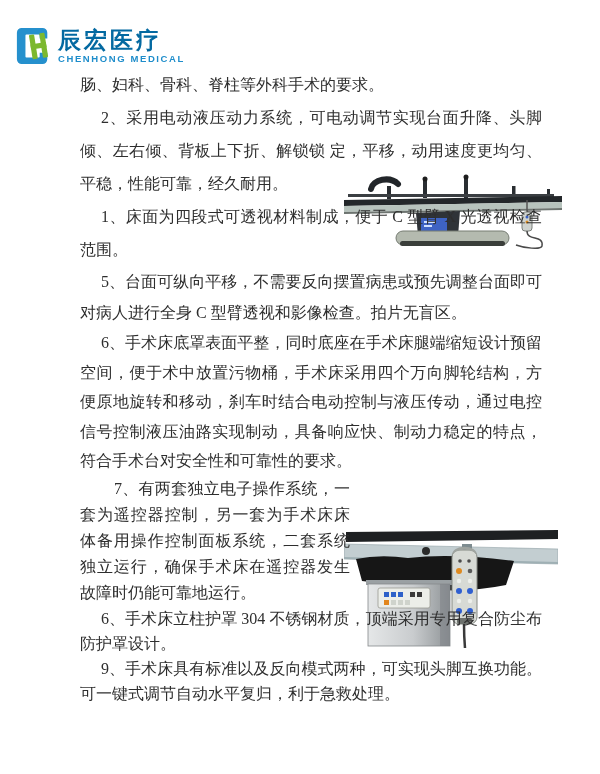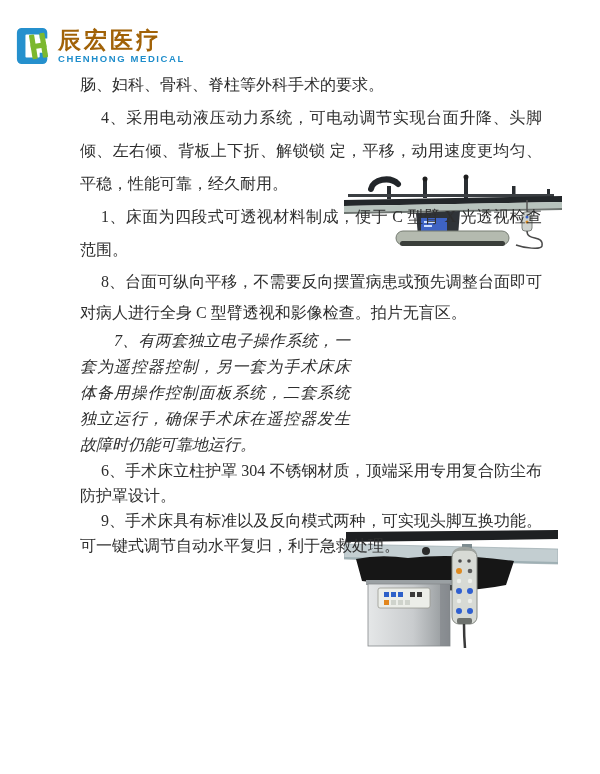--- a/index.html
+++ b/index.html
@@ -17,7 +17,7 @@
   .logo-mark{width:38px;height:38px;flex:0 0 auto;}
   .logo-text .cn{
     font-family:"Liberation Sans","DejaVu Sans",sans-serif;
-    font-size:23px;font-weight:bold;color:#a16207;letter-spacing:3px;line-height:26px;
+    font-size:23px;font-weight:bold;color:#0369a1;letter-spacing:3px;line-height:26px;
   }
   .logo-text .en{
     font-family:"Liberation Sans","DejaVu Sans",sans-serif;

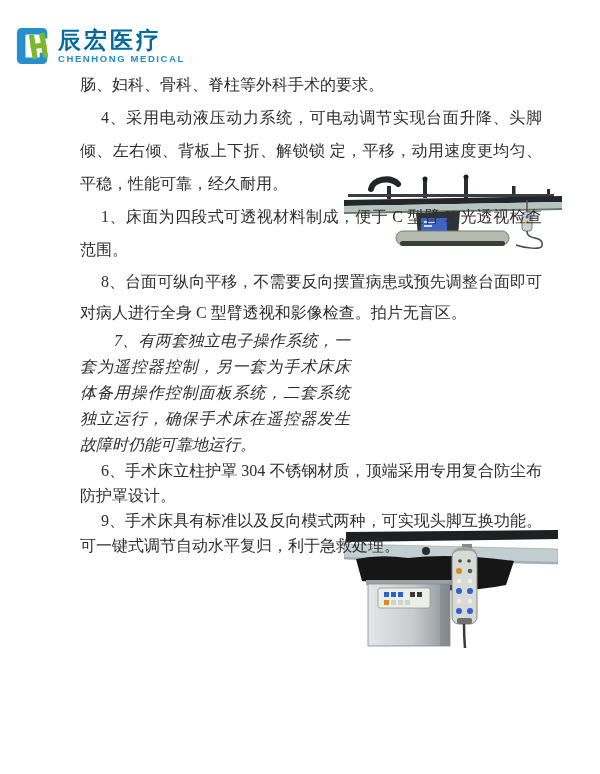--- a/index.html
+++ b/index.html
@@ -160,7 +160,7 @@
 
   <div class="content">
     <p class="p-intro">肠、妇科、骨科、脊柱等外科手术的要求。</p>
-    <p class="p2">4、采用电动液压动力系统，可电动调节实现台面升降、头脚倾、左右倾、背板上下折、解锁锁 定，平移，动用速度更均匀、平稳，性能可靠，经久耐用。</p>
+    <p class="p2">2、采用电动液压动力系统，可电动调节实现台面升降、头脚倾、左右倾、背板上下折、解锁锁 定，平移，动用速度更均匀、平稳，性能可靠，经久耐用。</p>
     <p class="p4">1、床面为四段式可透视材料制成，便于 C 型臂 X 光透视检查范围。</p>
     <p class="p5">8、台面可纵向平移，不需要反向摆置病患或预先调整台面即可对病人进行全身 C 型臂透视和影像检查。拍片无盲区。</p>
     <p class="p7">7、有两套独立电子操作系统，一套为遥控器控制，另一套为手术床床体备用操作控制面板系统，二套系统独立运行，确保手术床在遥控器发生故障时仍能可靠地运行。</p>

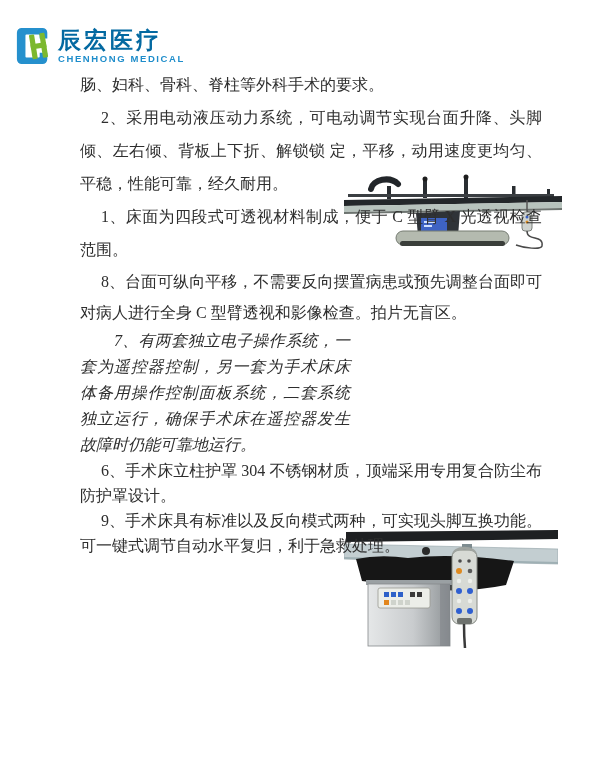--- a/index.html
+++ b/index.html
@@ -162,7 +162,7 @@
     <p class="p-intro">肠、妇科、骨科、脊柱等外科手术的要求。</p>
     <p class="p2">2、采用电动液压动力系统，可电动调节实现台面升降、头脚倾、左右倾、背板上下折、解锁锁 定，平移，动用速度更均匀、平稳，性能可靠，经久耐用。</p>
     <p class="p4">1、床面为四段式可透视材料制成，便于 C 型臂 X 光透视检查范围。</p>
-    <p class="p5">8、台面可纵向平移，不需要反向摆置病患或预先调整台面即可对病人进行全身 C 型臂透视和影像检查。拍片无盲区。</p>
+    <p class="p5">5、台面可纵向平移，不需要反向摆置病患或预先调整台面即可对病人进行全身 C 型臂透视和影像检查。拍片无盲区。</p>
     <p class="p7">7、有两套独立电子操作系统，一套为遥控器控制，另一套为手术床床体备用操作控制面板系统，二套系统独立运行，确保手术床在遥控器发生故障时仍能可靠地运行。</p>
     <p class="p8">6、手术床立柱护罩 304 不锈钢材质，顶端采用专用复合防尘布防护罩设计。</p>
     <p class="p9">9、手术床具有标准以及反向模式两种，可实现头脚互换功能。可一键式调节自动水平复归，利于急救处理。</p>

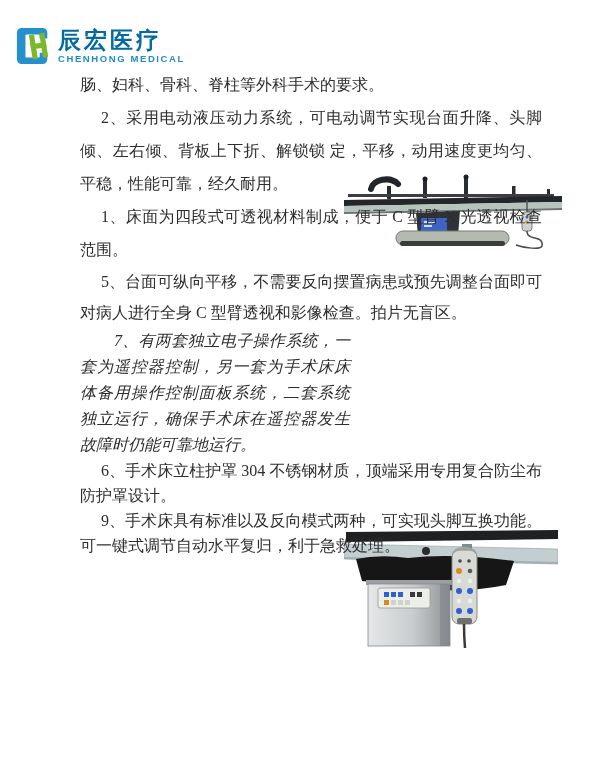--- a/index.html
+++ b/index.html
@@ -163,6 +163,7 @@
     <p class="p2">2、采用电动液压动力系统，可电动调节实现台面升降、头脚倾、左右倾、背板上下折、解锁锁 定，平移，动用速度更均匀、平稳，性能可靠，经久耐用。</p>
     <p class="p4">1、床面为四段式可透视材料制成，便于 C 型臂 X 光透视检查范围。</p>
     <p class="p5">5、台面可纵向平移，不需要反向摆置病患或预先调整台面即可对病人进行全身 C 型臂透视和影像检查。拍片无盲区。</p>
+    <p class="p6">6、手术床底罩表面平整，同时底座在手术床腿端缩短设计预留空间，便于术中放置污物桶，手术床采用四个万向脚轮结构，方便原地旋转和移动，刹车时结合电动控制与液压传动，通过电控信号控制液压油路实现制动，具备响应快、制动力稳定的特点，符合手术台对安全性和可靠性的要求。</p>
     <p class="p7">7、有两套独立电子操作系统，一套为遥控器控制，另一套为手术床床体备用操作控制面板系统，二套系统独立运行，确保手术床在遥控器发生故障时仍能可靠地运行。</p>
     <p class="p8">6、手术床立柱护罩 304 不锈钢材质，顶端采用专用复合防尘布防护罩设计。</p>
     <p class="p9">9、手术床具有标准以及反向模式两种，可实现头脚互换功能。可一键式调节自动水平复归，利于急救处理。</p>

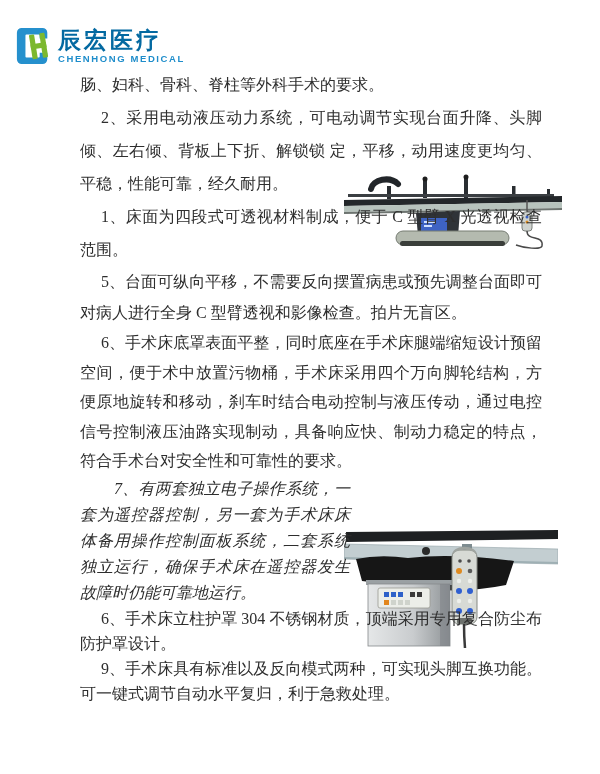--- a/index.html
+++ b/index.html
@@ -35,7 +35,7 @@
   .p4{line-height:33px;text-indent:21px;}
   .p5{line-height:31px;text-indent:21px;}
   .p6{line-height:29.6px;text-indent:21px;margin-top:-6px;}
-  .p7{line-height:26px;text-indent:34px;width:270px;font-style:italic;}
+  .p7{line-height:26px;text-indent:34px;width:270px;}
   .p8{line-height:25px;text-indent:21px;}
   .p9{line-height:25px;text-indent:21px;}
   

